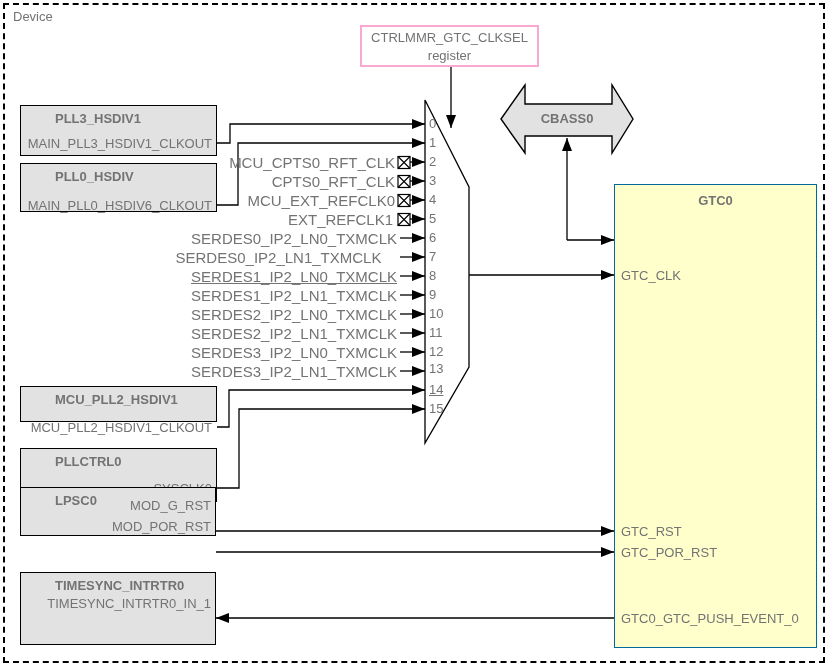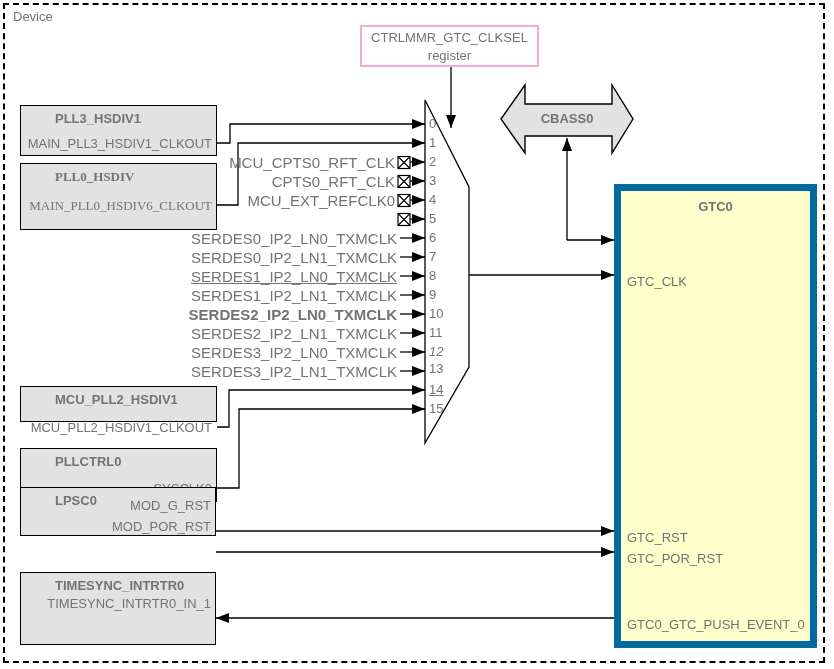--- a/index.html
+++ b/index.html
@@ -47,7 +47,7 @@
     <div class="port-r" style="top:30px;">MAIN_PLL3_HSDIV1_CLKOUT</div>
   </div>
 
-  <div class="module" style="left:20px;top:163px;width:197px;height:67px;font-family:Liberation Serif, serif;">
+  <div class="module" style="left:20px;top:163px;width:197px;height:49px;">
     <div class="module-title">PLL0_HSDIV</div>
     <div class="port-r" style="top:34px;">MAIN_PLL0_HSDIV6_CLKOUT</div>
   </div>

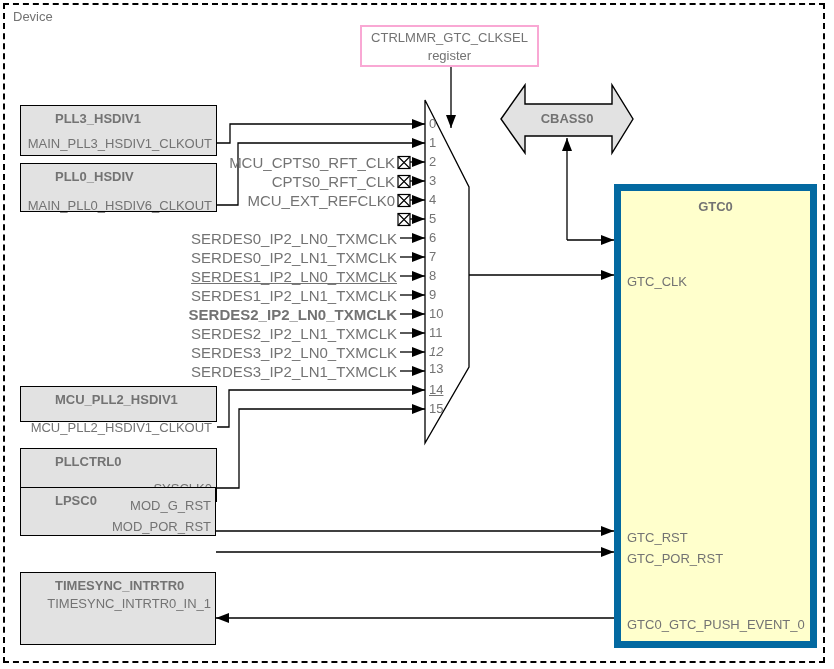--- a/index.html
+++ b/index.html
@@ -20,7 +20,7 @@
   .port-r{position:absolute;right:4px;font-size:13px;white-space:nowrap;text-align:right;}
   .gtc-box{
     position:absolute;left:614px;top:184px;width:203px;height:464px;
-    background:#ffffcc;border:7px solid #0369a1;box-sizing:border-box;
+    background:#ffffcc;border:1px solid #0369a1;box-sizing:border-box;
   }
   .gtc-title{position:absolute;left:0;top:8px;width:100%;text-align:center;font-weight:bold;font-size:13px;}
   .port-l{position:absolute;left:6px;font-size:13px;white-space:nowrap;}

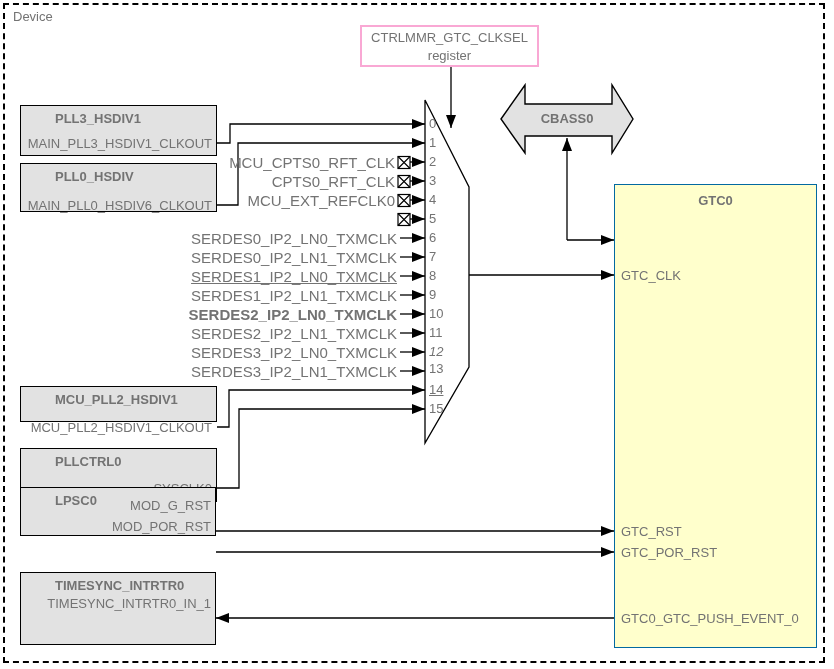--- a/index.html
+++ b/index.html
@@ -167,6 +167,7 @@
   <div class="sig-label" style="left:160px;top:154px;width:235px;">MCU_CPTS0_RFT_CLK</div>
   <div class="sig-label" style="left:160px;top:173px;width:235px;">CPTS0_RFT_CLK</div>
   <div class="sig-label" style="left:160px;top:192px;width:235px;">MCU_EXT_REFCLK0</div>
+  <div class="sig-label" style="left:160px;top:211px;width:233px;">EXT_REFCLK1</div>
   <div class="sig-label" style="left:160px;top:230px;width:237px;">SERDES0_IP2_LN0_TXMCLK</div>
   <div class="sig-label" style="left:160px;top:249px;width:237px;">SERDES0_IP2_LN1_TXMCLK</div>
   <div class="sig-label" style="left:160px;top:268px;width:237px;text-decoration:underline;">SERDES1_IP2_LN0_TXMCLK</div>

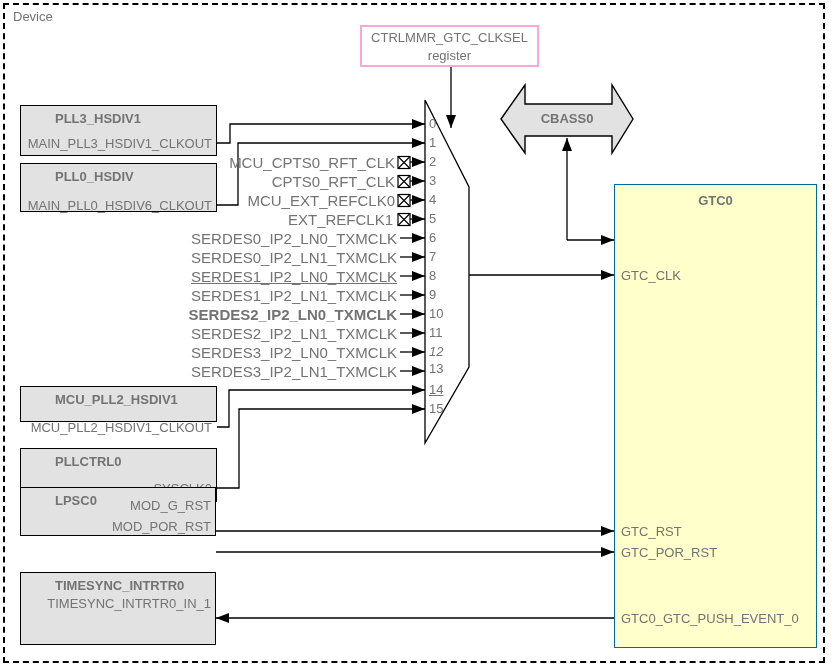--- a/index.html
+++ b/index.html
@@ -169,7 +169,7 @@
   <div class="sig-label" style="left:160px;top:192px;width:235px;">MCU_EXT_REFCLK0</div>
   <div class="sig-label" style="left:160px;top:211px;width:233px;">EXT_REFCLK1</div>
   <div class="sig-label" style="left:160px;top:230px;width:237px;">SERDES0_IP2_LN0_TXMCLK</div>
-  <div class="sig-label" style="left:160px;top:249px;width:237px;">SERDES0_IP2_LN1_TXMCLK</div>
+  <div class="sig-label" style="left:160px;top:249px;width:237px;text-align:center;">SERDES0_IP2_LN1_TXMCLK</div>
   <div class="sig-label" style="left:160px;top:268px;width:237px;text-decoration:underline;">SERDES1_IP2_LN0_TXMCLK</div>
   <div class="sig-label" style="left:160px;top:287px;width:237px;">SERDES1_IP2_LN1_TXMCLK</div>
   <div class="sig-label" style="left:160px;top:306px;width:237px;font-weight:bold;">SERDES2_IP2_LN0_TXMCLK</div>

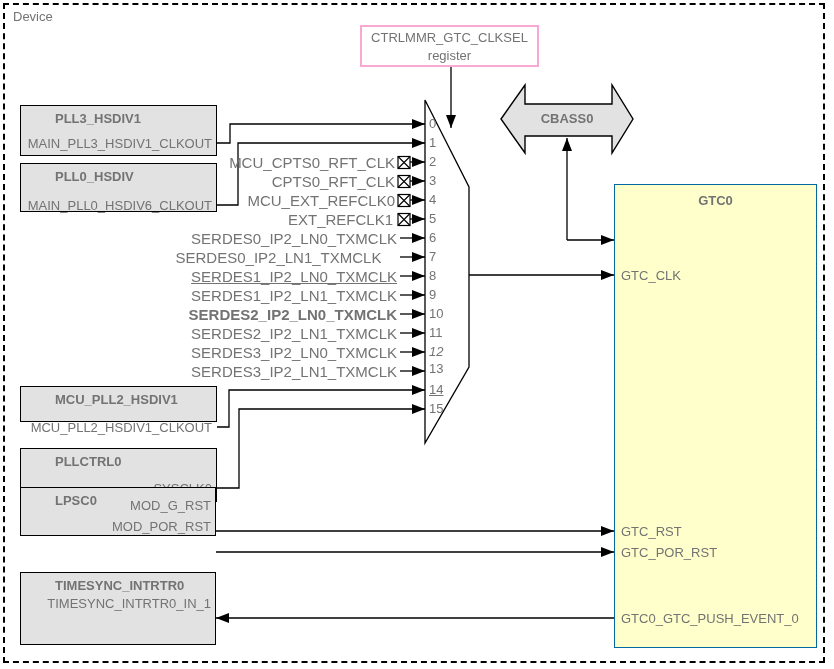--- a/index.html
+++ b/index.html
@@ -172,7 +172,7 @@
   <div class="sig-label" style="left:160px;top:249px;width:237px;text-align:center;">SERDES0_IP2_LN1_TXMCLK</div>
   <div class="sig-label" style="left:160px;top:268px;width:237px;text-decoration:underline;">SERDES1_IP2_LN0_TXMCLK</div>
   <div class="sig-label" style="left:160px;top:287px;width:237px;">SERDES1_IP2_LN1_TXMCLK</div>
-  <div class="sig-label" style="left:160px;top:306px;width:237px;font-weight:bold;">SERDES2_IP2_LN0_TXMCLK</div>
+  <div class="sig-label" style="left:160px;top:306px;width:237px;">SERDES2_IP2_LN0_TXMCLK</div>
   <div class="sig-label" style="left:160px;top:325px;width:237px;">SERDES2_IP2_LN1_TXMCLK</div>
   <div class="sig-label" style="left:160px;top:344px;width:237px;">SERDES3_IP2_LN0_TXMCLK</div>
   <div class="sig-label" style="left:160px;top:363px;width:237px;">SERDES3_IP2_LN1_TXMCLK</div>

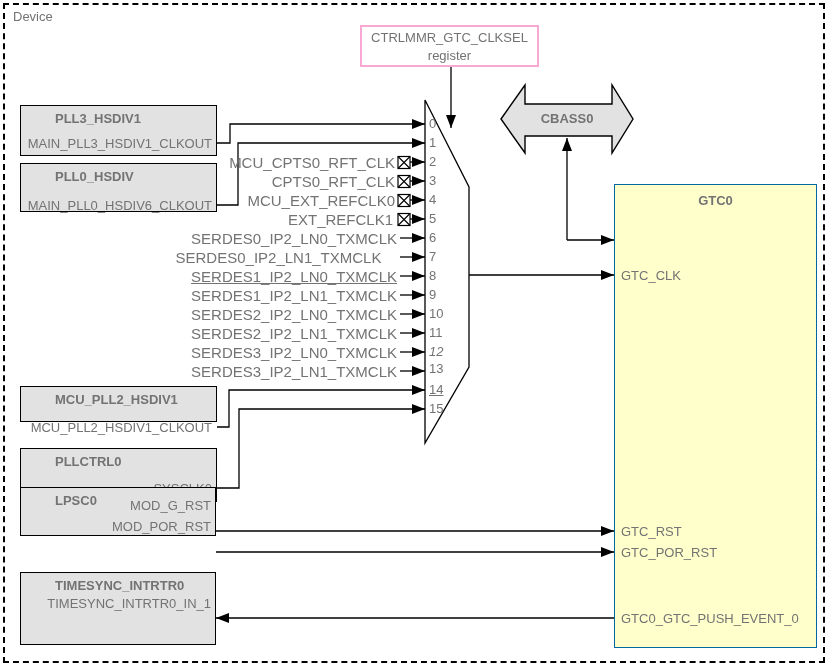--- a/index.html
+++ b/index.html
@@ -159,7 +159,7 @@
   <div class="mux-num" style="top:287px;">9</div>
   <div class="mux-num" style="top:306px;">10</div>
   <div class="mux-num" style="top:325px;">11</div>
-  <div class="mux-num" style="top:344px;font-style:italic;">12</div>
+  <div class="mux-num" style="top:344px;">12</div>
   <div class="mux-num" style="top:361px;">13</div>
   <div class="mux-num" style="top:382px;text-decoration:underline;">14</div>
   <div class="mux-num" style="top:401px;">15</div>

